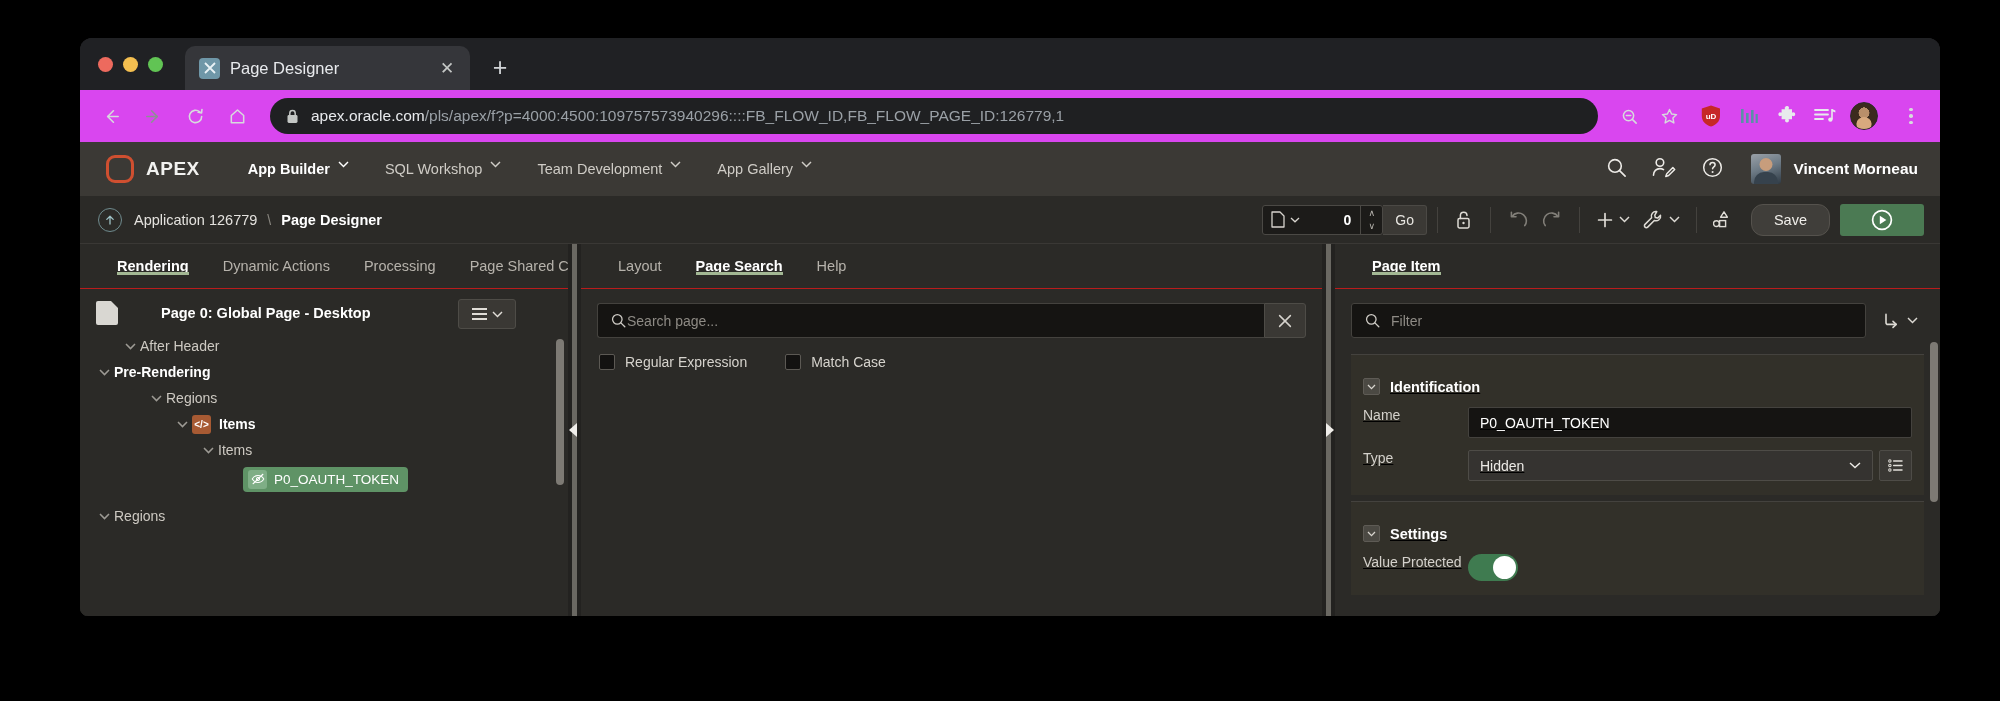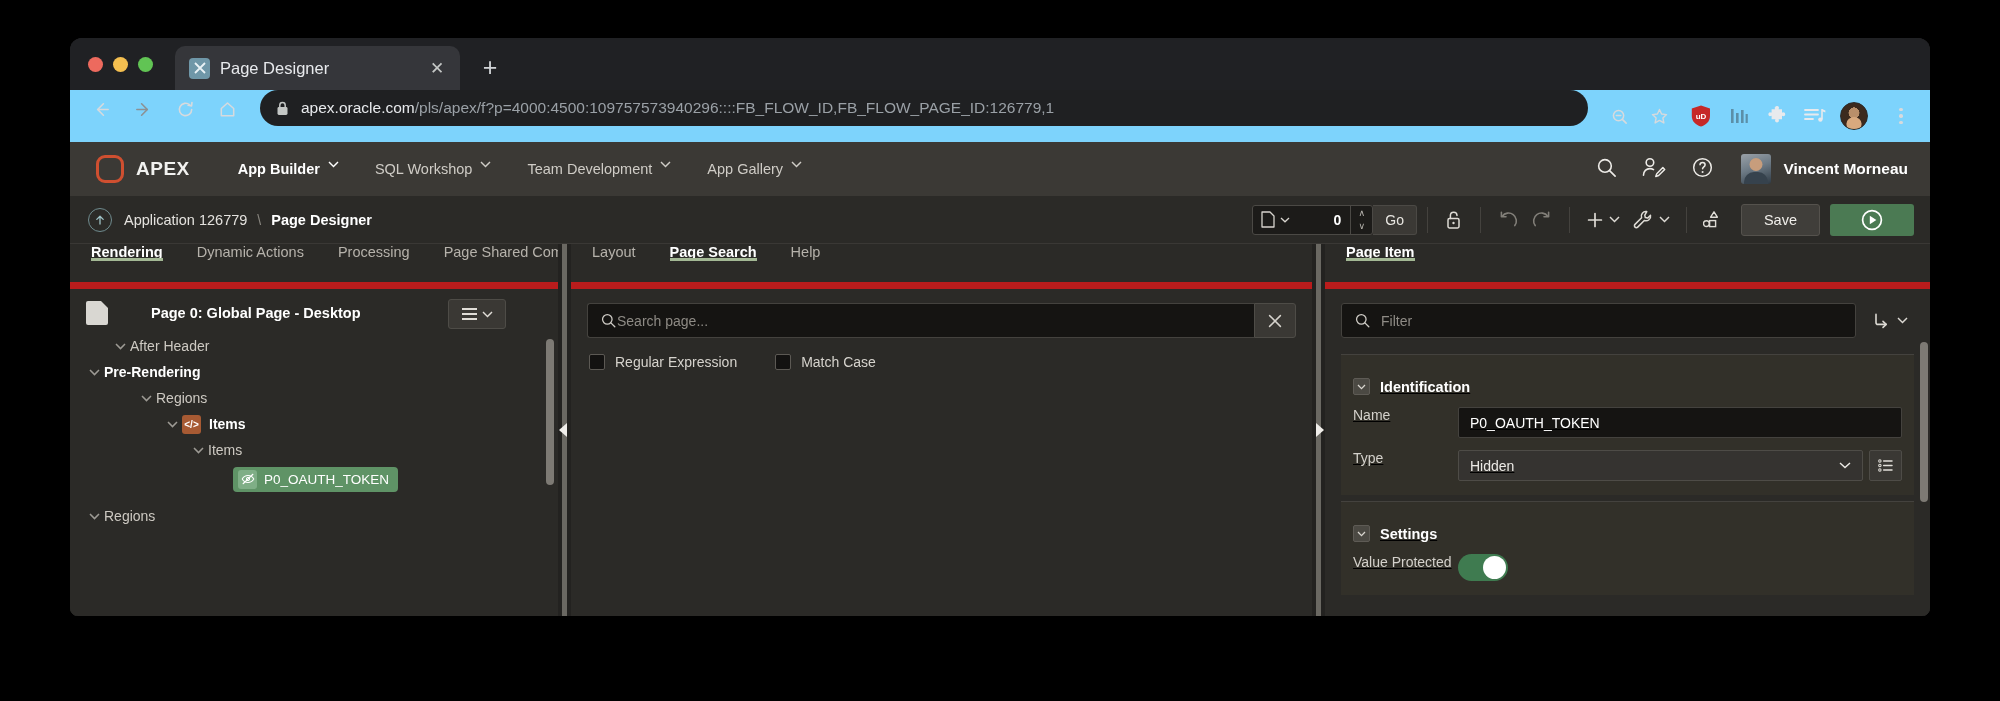--- a/index.html
+++ b/index.html
@@ -13,7 +13,7 @@
   
   .window {
     position: absolute;
-    left: 70px; top: 38px;
+    left: 80px; top: 38px;
     width: 1860px; height: 578px;
     background: #292a2d;
     border-radius: 12px 12px 8px 8px;

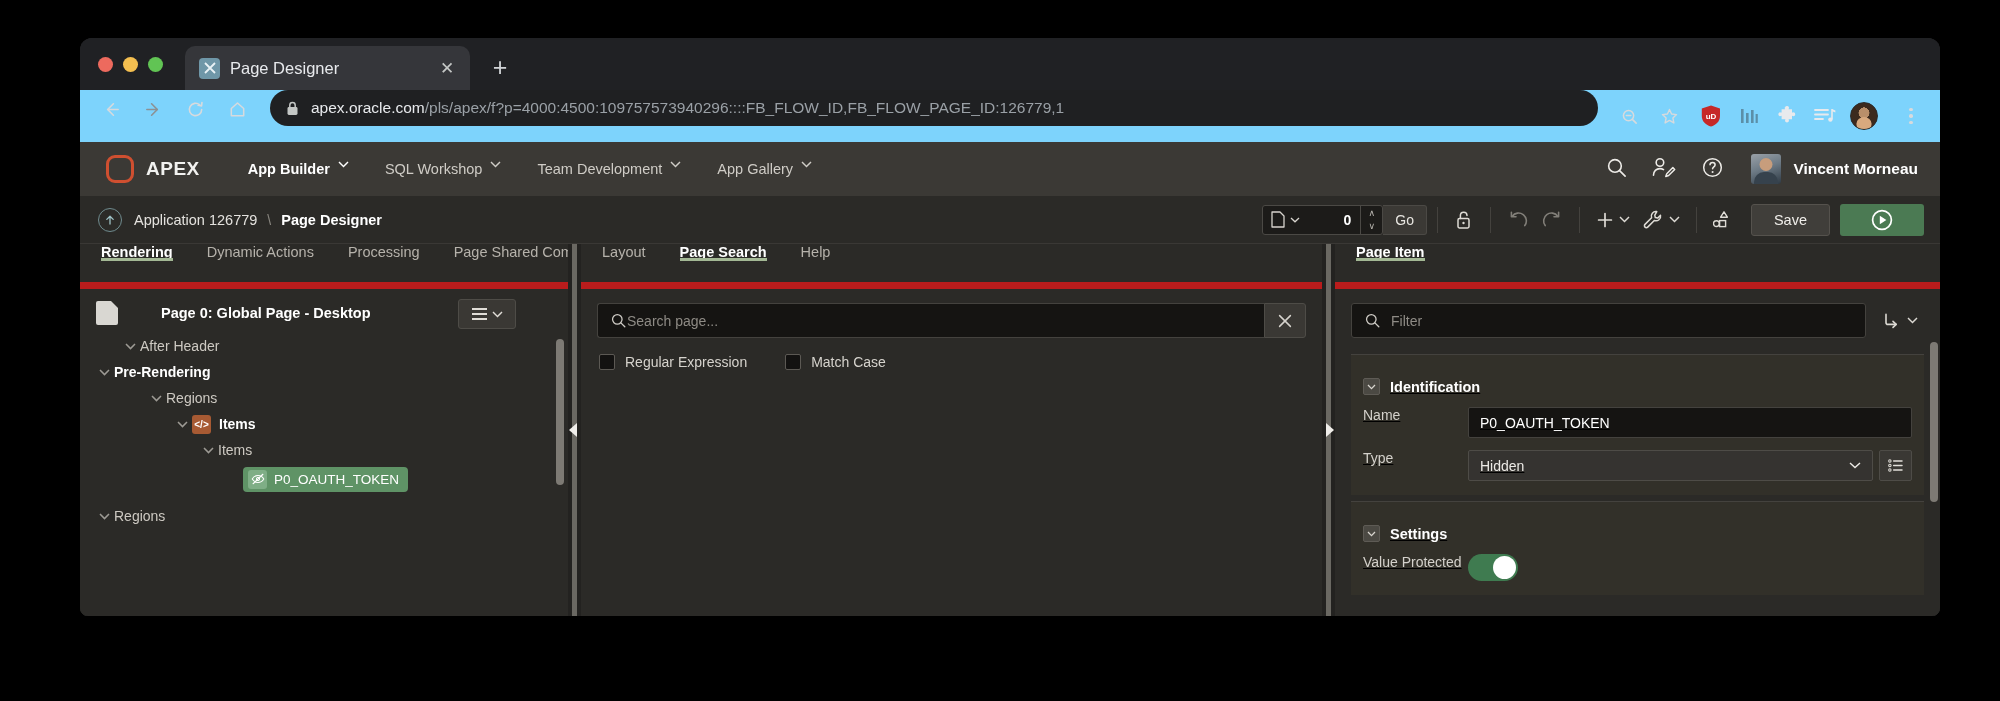--- a/index.html
+++ b/index.html
@@ -78,8 +78,9 @@
   
   .urlbar {
     height: 52px;
-    background: #7dd3fc;
+    background: #d946ef;
     display: flex;
+    align-items: center;
     padding: 0 16px 0 12px;
     gap: 4px;
   }

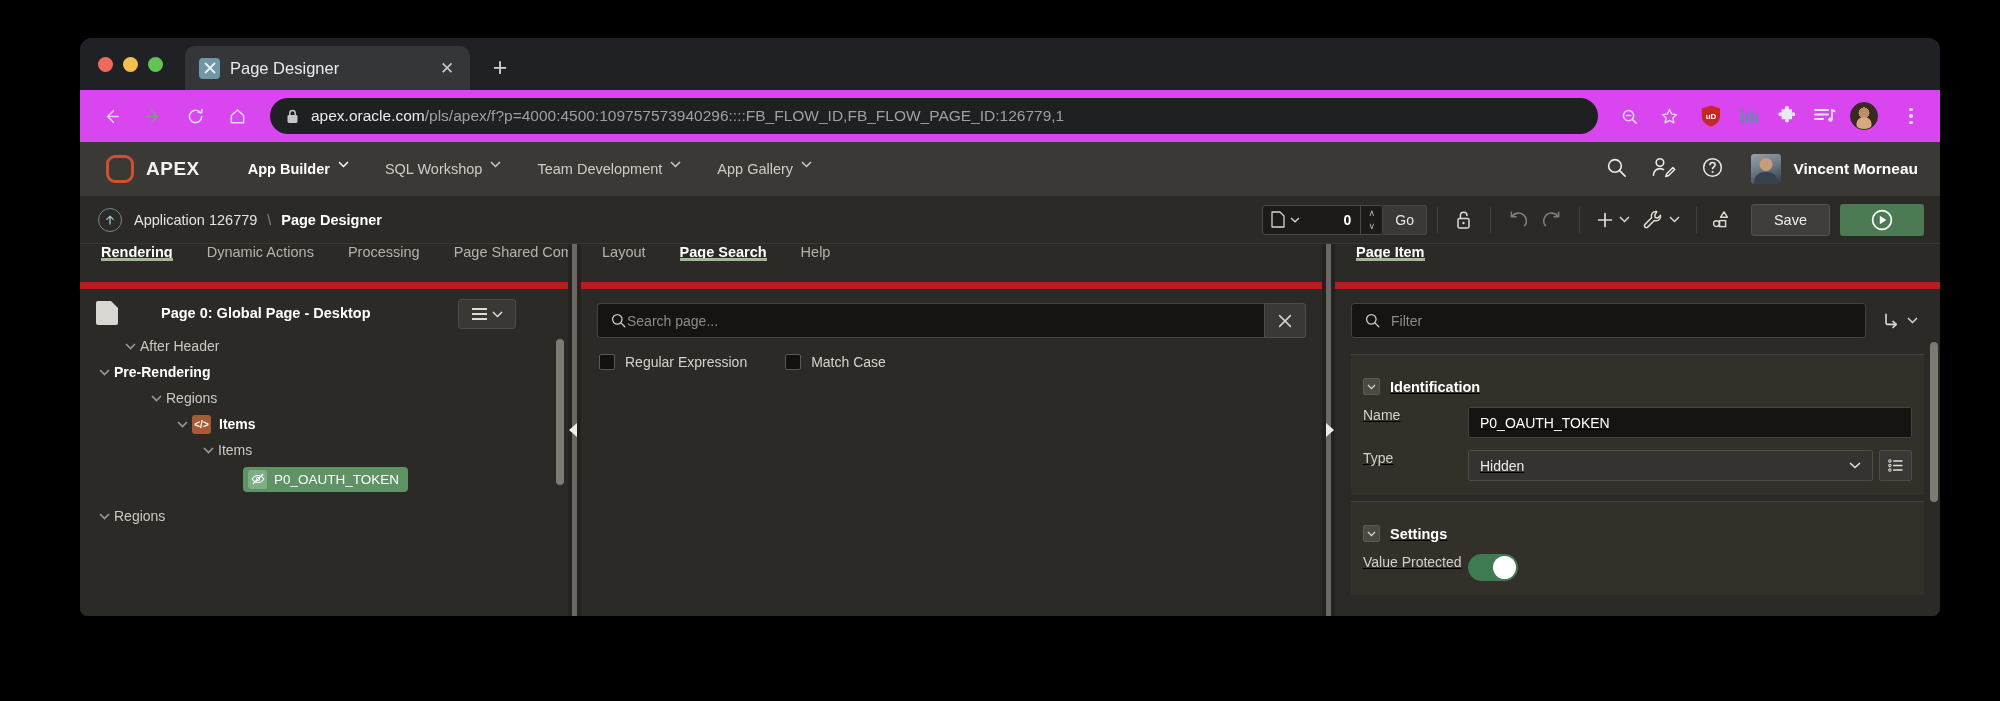--- a/index.html
+++ b/index.html
@@ -237,7 +237,7 @@
   .tb-btn.dim { color: #817e78; }
   .save-btn {
     height: 32px; padding: 0 22px;
-    background: #403e3a; border: 1px solid #55524d; border-radius: 3px;
+    background: #403e3a; border: 1px solid #55524d; border-radius: 12px;
     display: flex; align-items: center; color: #f0eeea; font-size: 14.5px;
     margin-left: 10px;
   }

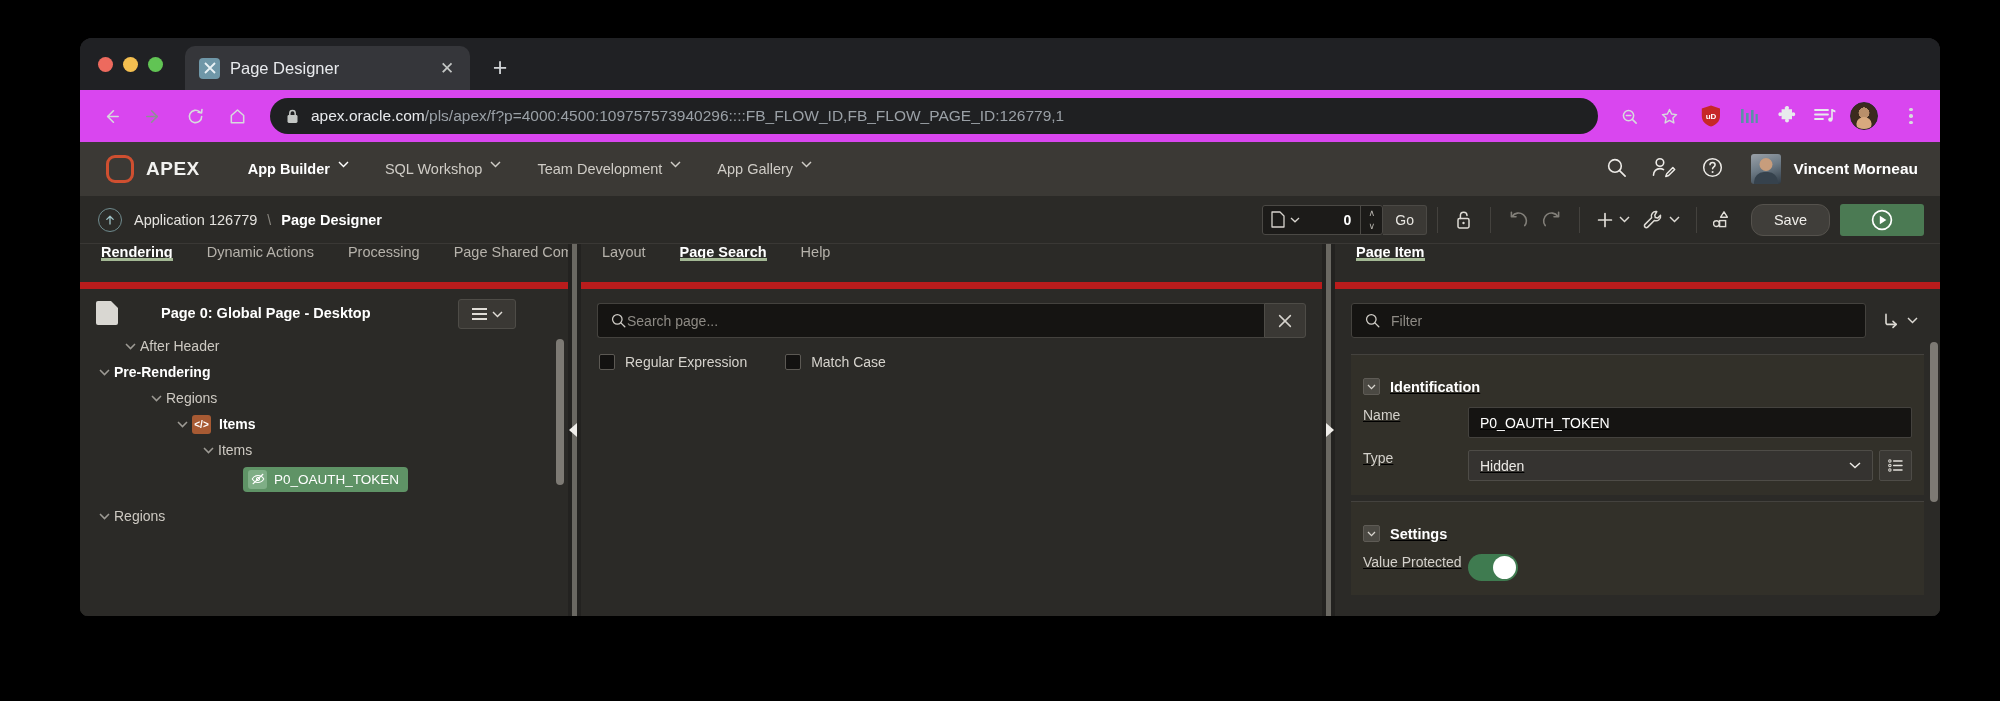--- a/index.html
+++ b/index.html
@@ -276,9 +276,9 @@
 
   .tabbar {
     height: 45px;
-    display: flex; align-items: flex-start;
-    padding-left: 4px;
-    border-bottom: 7px solid #b91c1c;
+    display: flex; align-items: center;
+    padding-left: 20px;
+    border-bottom: 1px solid #b91c1c;
     overflow: hidden;
   }
   .ptab {

